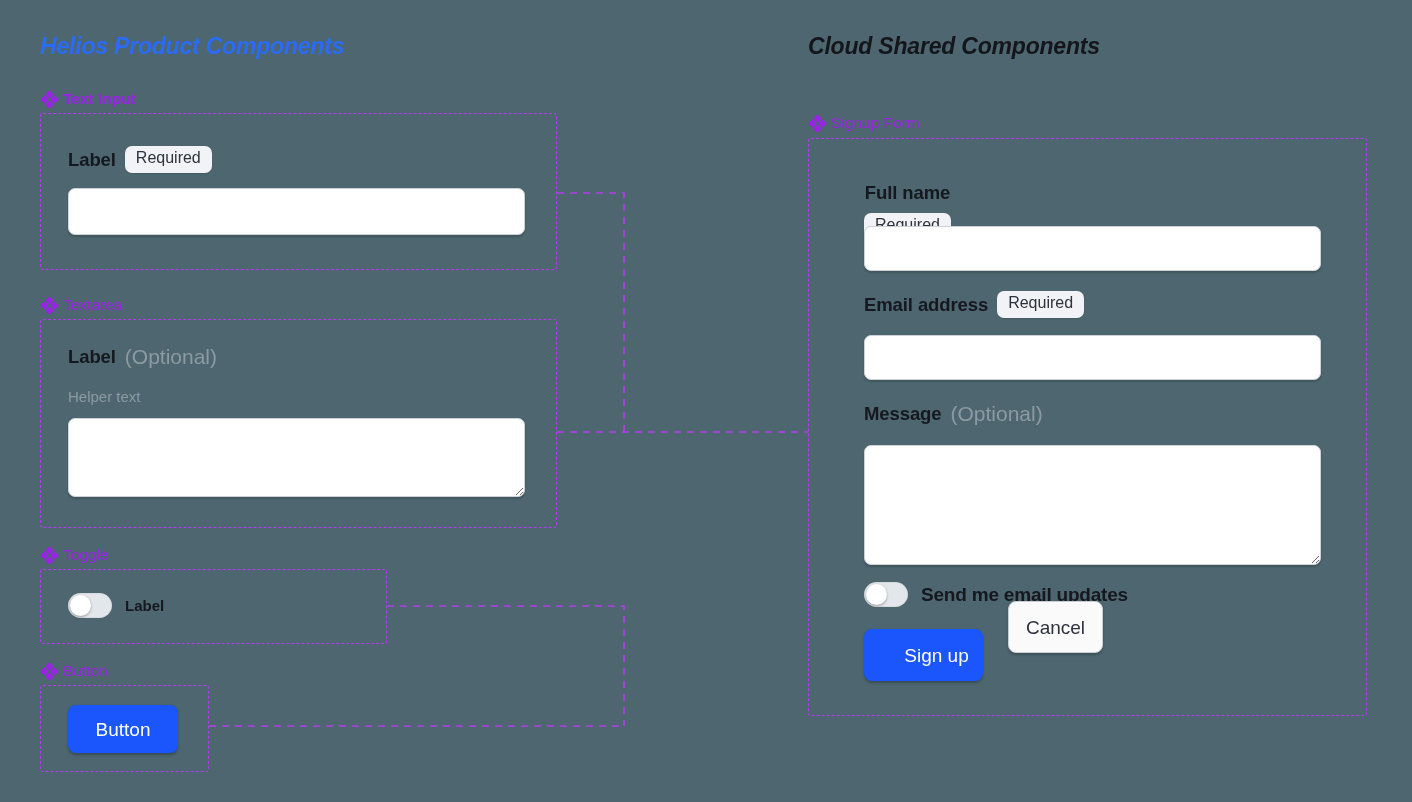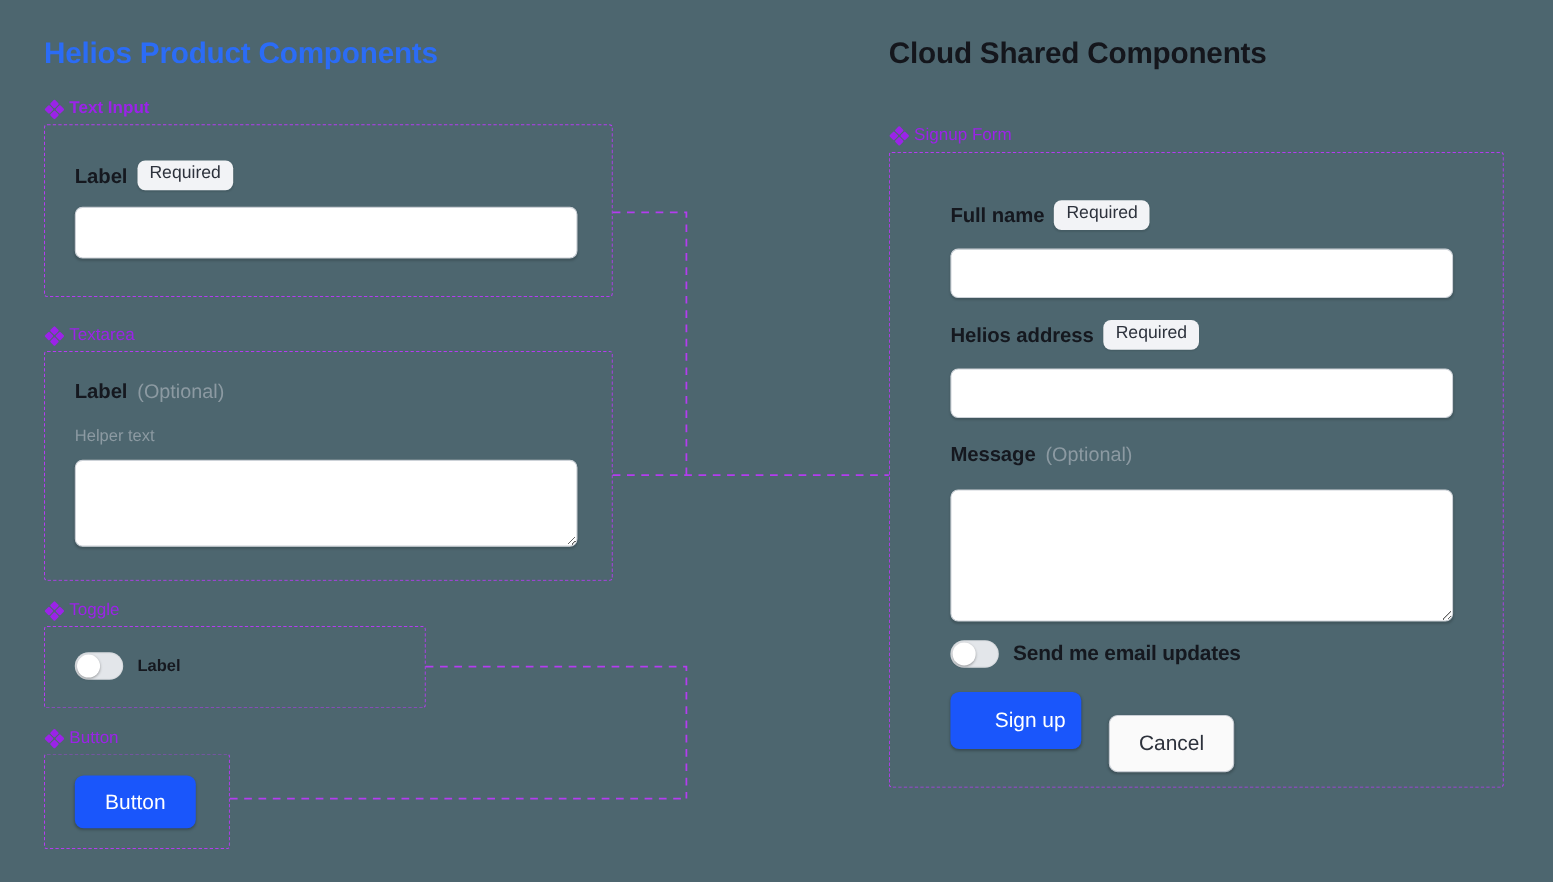--- a/index.html
+++ b/index.html
@@ -18,10 +18,11 @@
   
   .col-title {
     position: absolute;
-    font-size: 27px;
+    font-size: 23px;
     font-weight: bold;
     letter-spacing: -0.2px;
     white-space: nowrap;
+    font-style: italic;
   }
   .col-title.left  { left: 40px;  top: 33px; color: #2b6cf6; }
   .col-title.right { left: 808px; top: 33px; color: #14161c; }

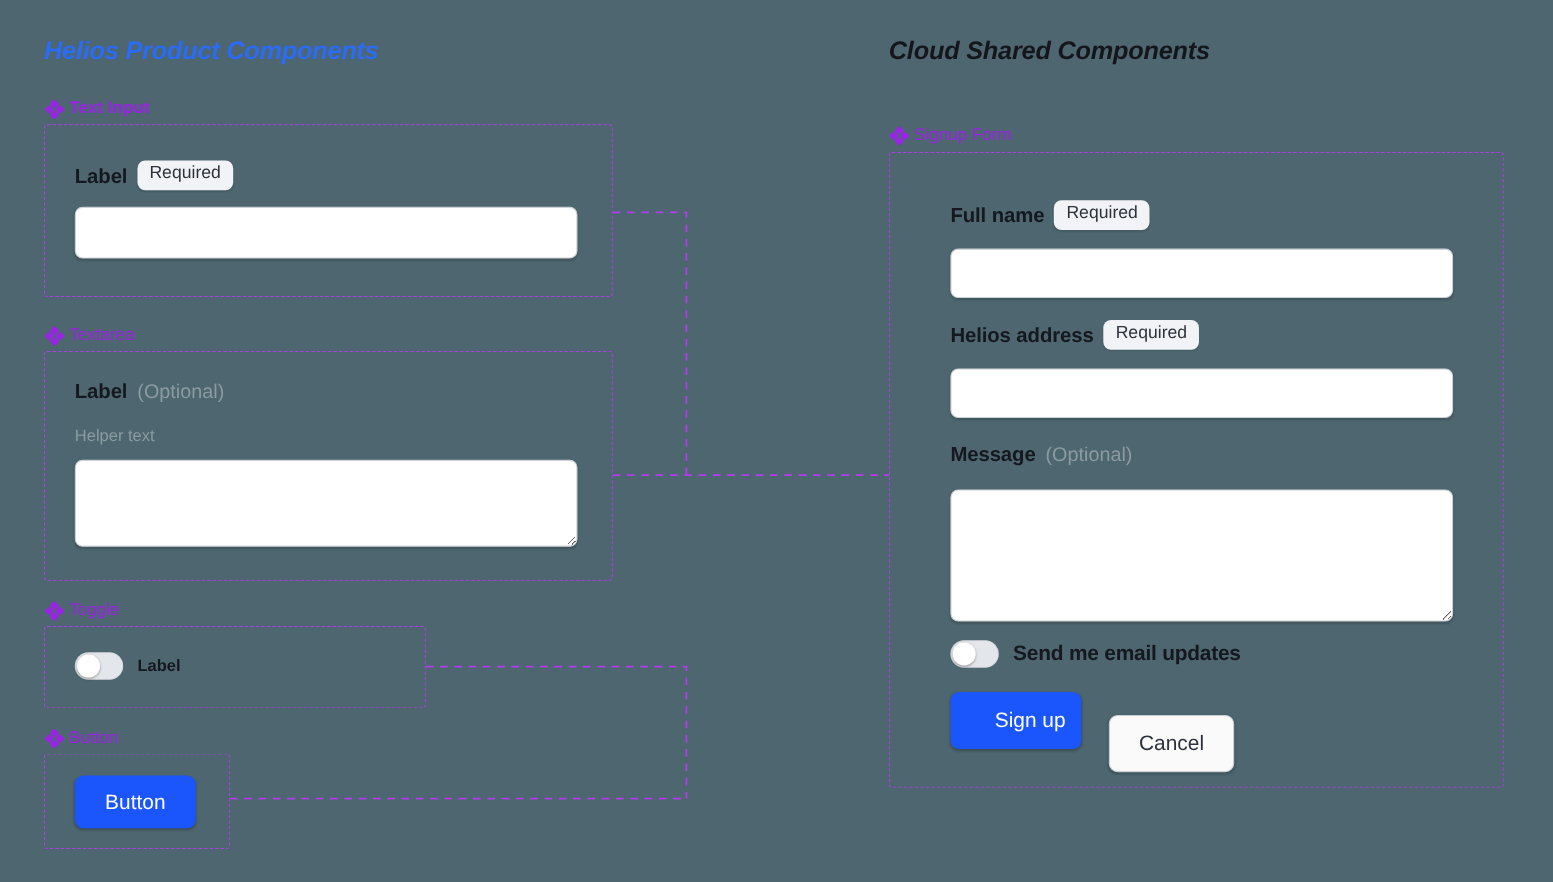--- a/index.html
+++ b/index.html
@@ -260,7 +260,7 @@
 
   <div class="panel" style="left:808px; top:138px; width:559px; height:578px;">
 
-    <div class="abs field-label-row" style="left:55px; top:43px;">
+    <div class="abs field-label-row" style="left:55px; top:43px;flex-direction:column;">
       <span class="f-label">Full name</span>
       <span class="badge">Required</span>
     </div>

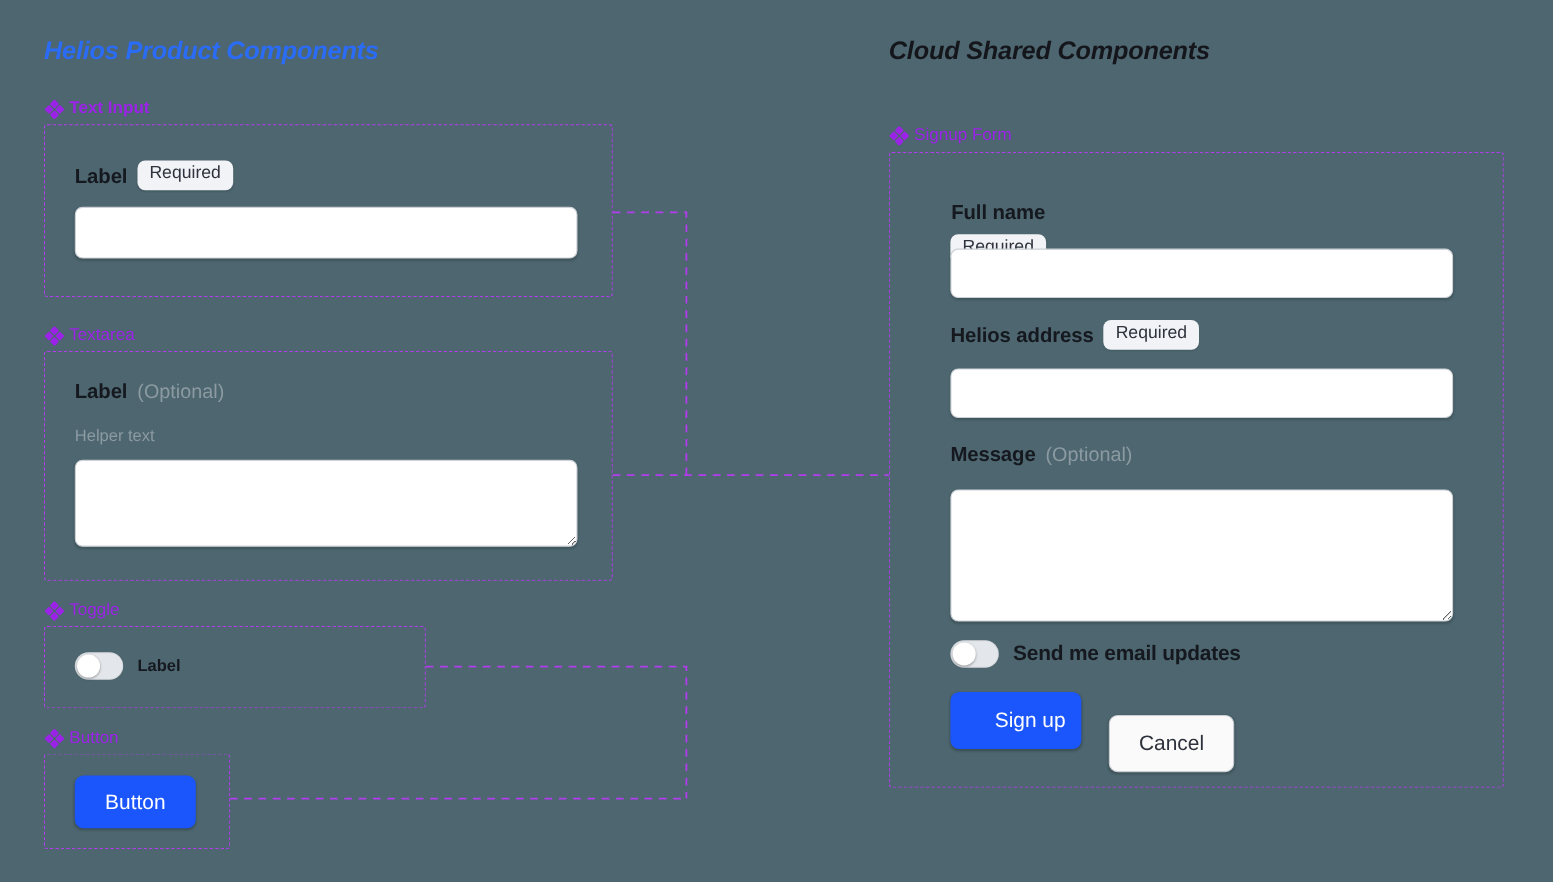--- a/index.html
+++ b/index.html
@@ -267,7 +267,7 @@
     <input class="abs txt-input" type="text" style="left: 55px; top: 87px; width: 457px; height: 45px;" placeholder="">
 
     <div class="abs field-label-row" style="left:55px; top:152px;">
-      <span class="f-label">Helios address</span>
+      <span class="f-label">Email address</span>
       <span class="badge">Required</span>
     </div>
     <input class="abs txt-input" type="text" style="left: 55px; top: 196px; width: 457px; height: 45px;" placeholder="">

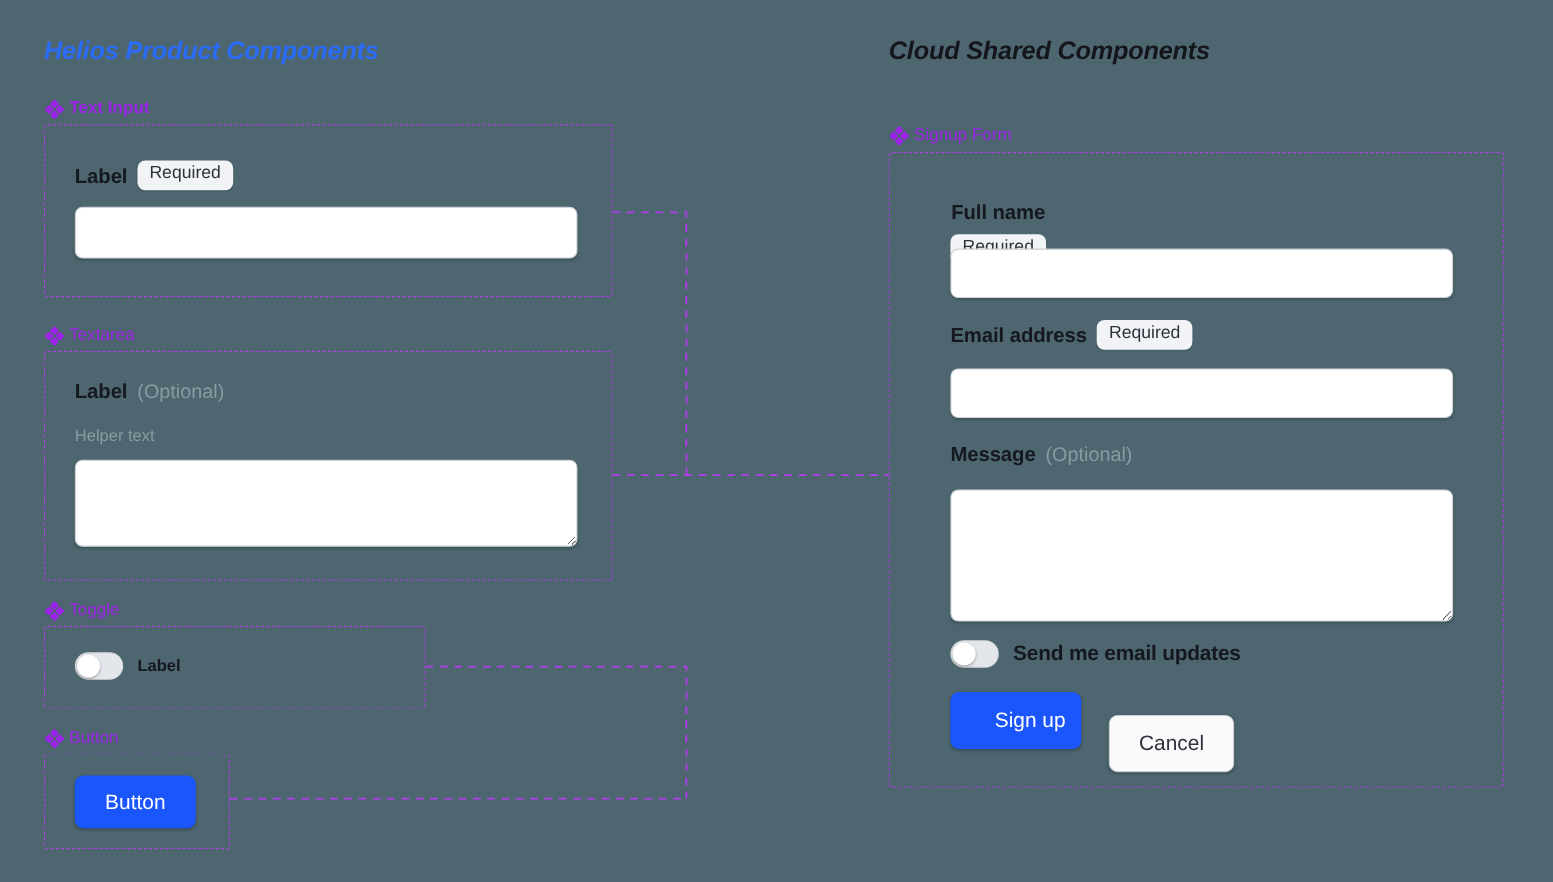--- a/index.html
+++ b/index.html
@@ -81,7 +81,7 @@
     box-shadow: 0 1px 1.5px rgba(0,0,0,.10);
   }
   .optional {
-    font-size: 18px;
+    font-size: 21px;
     color: #8c9aa2;
     font-weight: normal;
   }

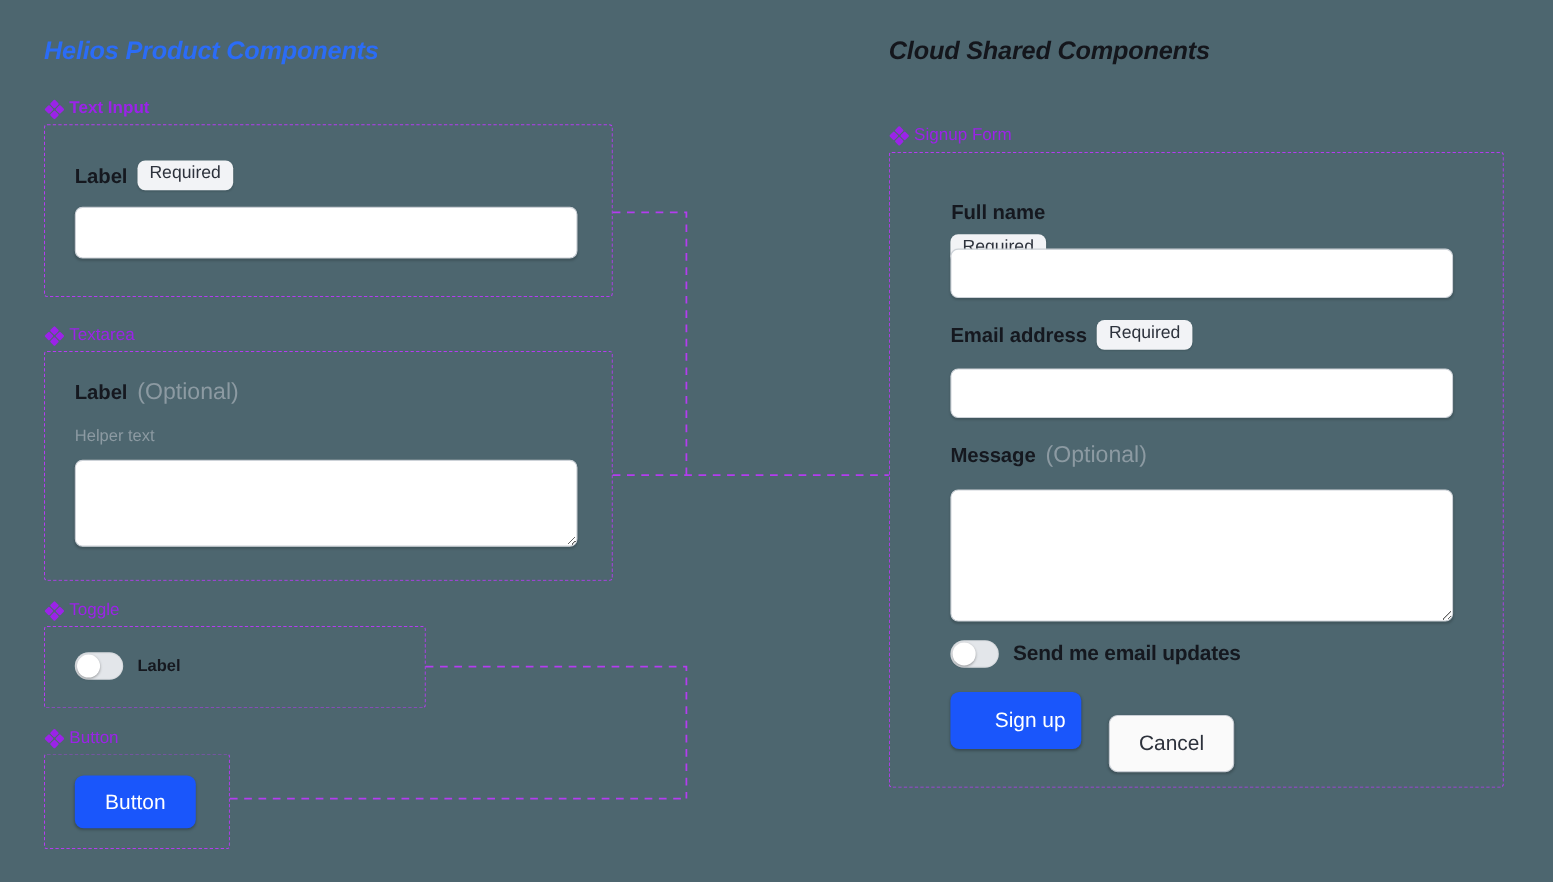--- a/index.html
+++ b/index.html
@@ -284,7 +284,7 @@
     </div>
 
     <button class="abs btn btn-primary" style="left:55px; top:490px; width:119px; height:52px; font-size:19px;padding-left:32px;">Sign up</button>
-    <button class="abs btn btn-secondary" style="left:199px; top:511px; width:114px; height:52px; font-size:19px;">Cancel</button>
+    <button class="abs btn btn-secondary" style="left:199px; top:462px; width:95px; height:52px; font-size:19px;">Cancel</button>
   </div>
 
 </div>

